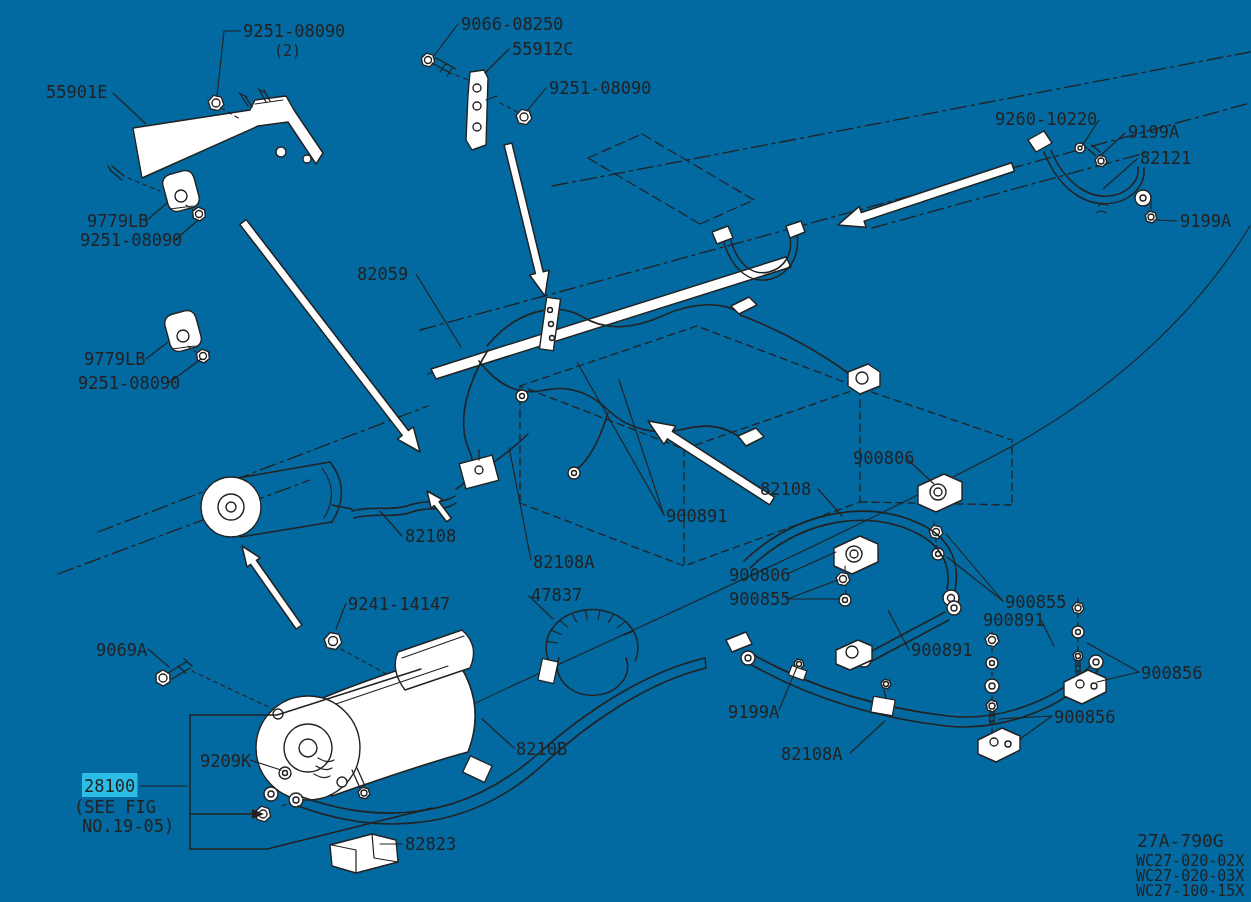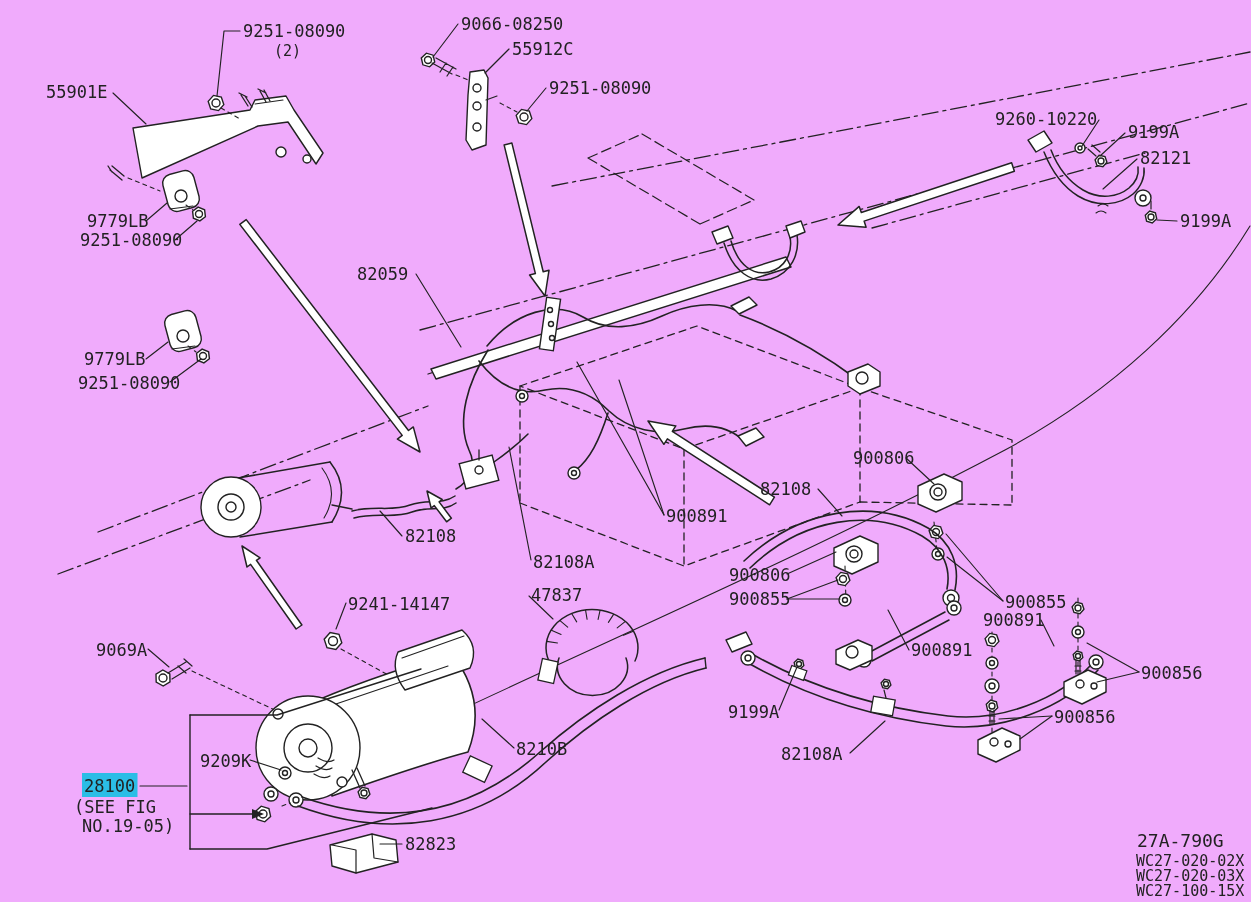--- a/index.html
+++ b/index.html
@@ -4,7 +4,7 @@
 <title>Parts Diagram</title>
 <style>
   html,body{margin:0;padding:0;background:#fff;}
-  .stage{position:relative;width:1251px;height:902px;background:#f0abfc;overflow:hidden;}
+  .stage{position:relative;width:1251px;height:902px;background:#0369a1;overflow:hidden;}
   svg{display:block}
   text{font-family:"DejaVu Sans Mono","Liberation Mono",monospace;fill:#222;}
 </style>

